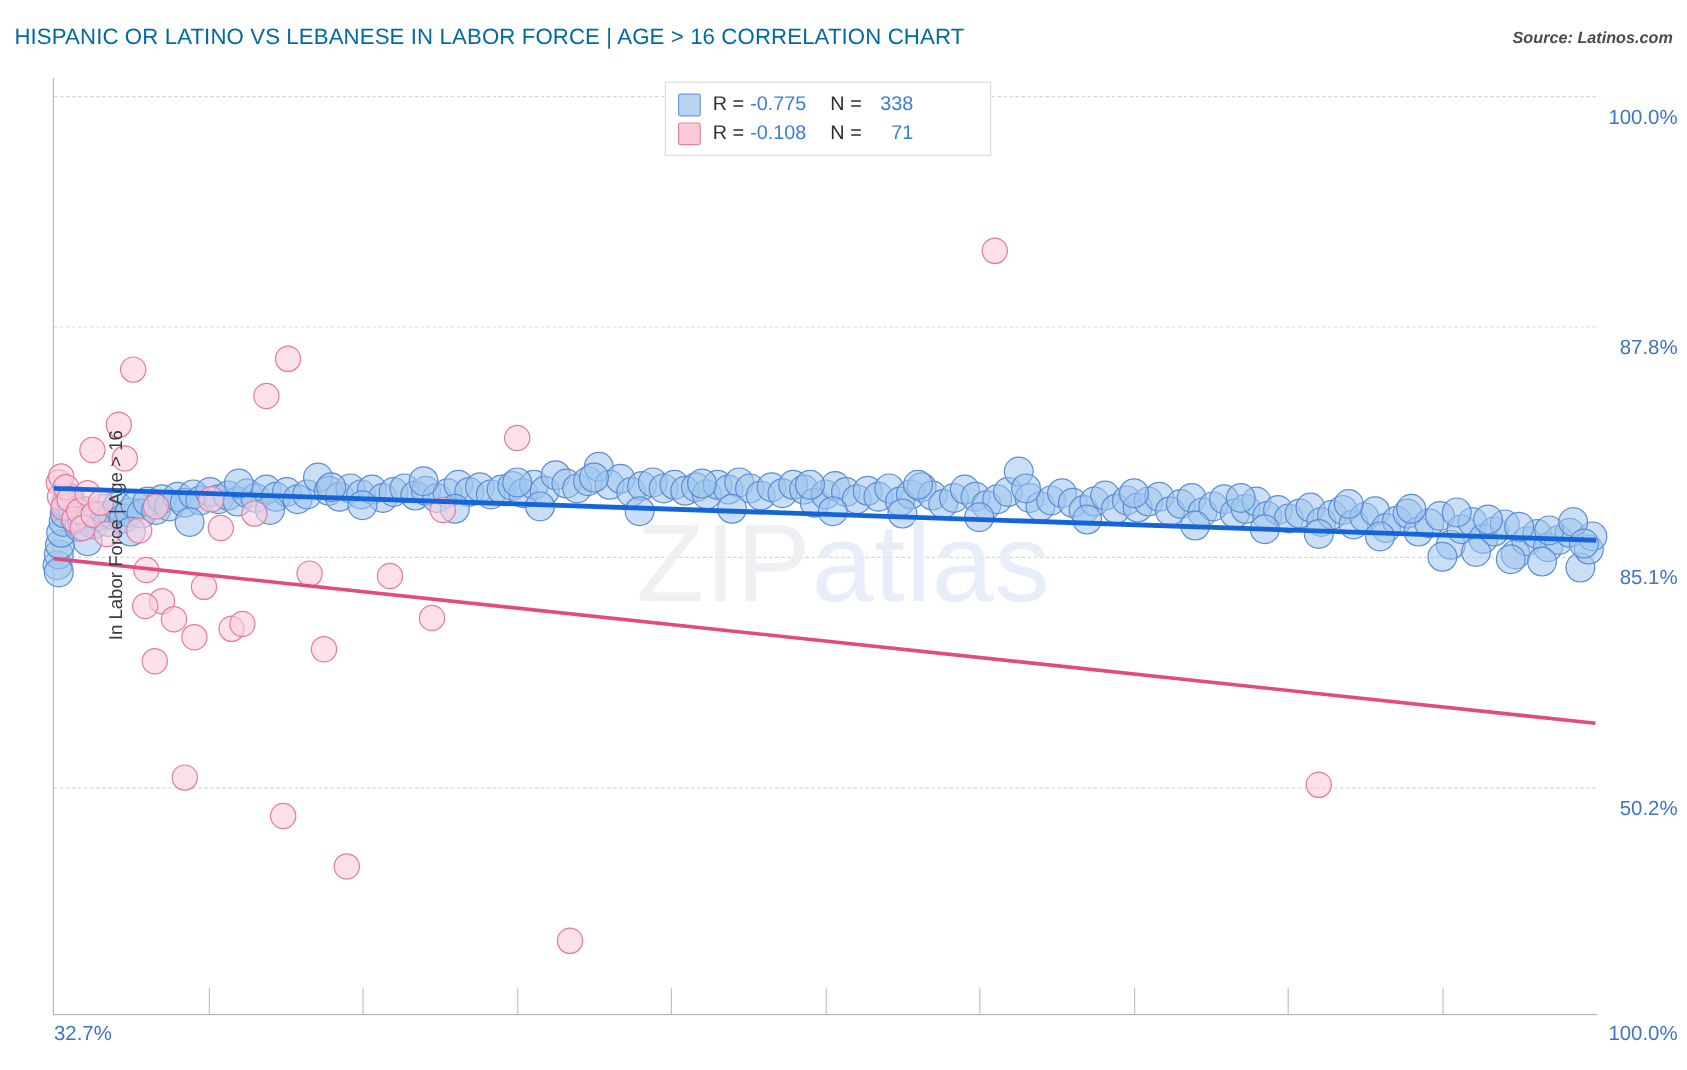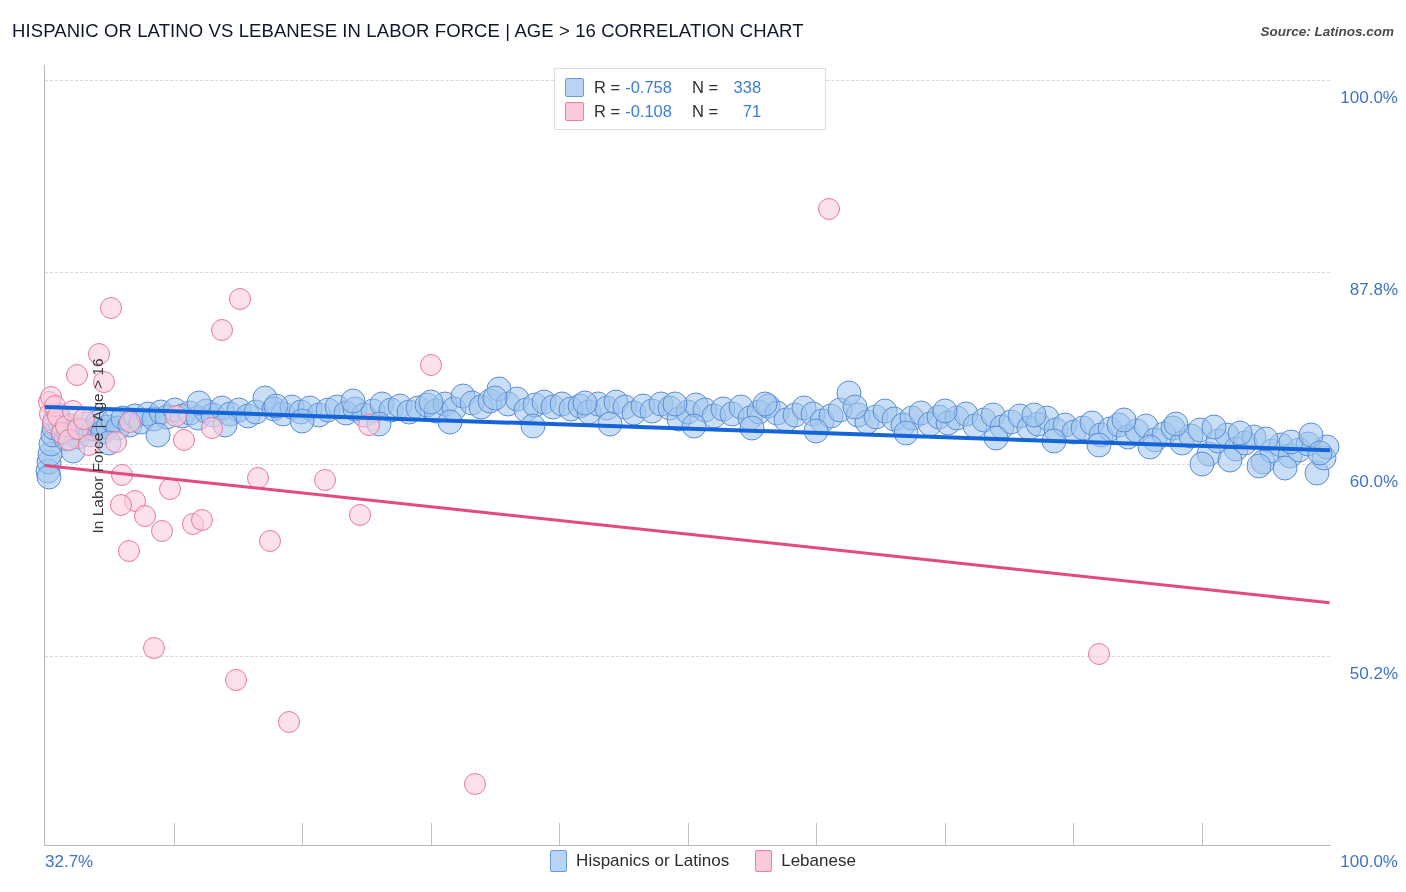--- a/index.html
+++ b/index.html
@@ -16,7 +16,7 @@
   .chart-title {
     position: absolute; left: 12px; top: 20px;
     font-size: 18.5px; letter-spacing: .1px;
-    color: #0f172a; white-space: nowrap;
+    color: #0369a1; white-space: nowrap;
     font-family: "Liberation Sans", sans-serif;
   }
   .source-note {

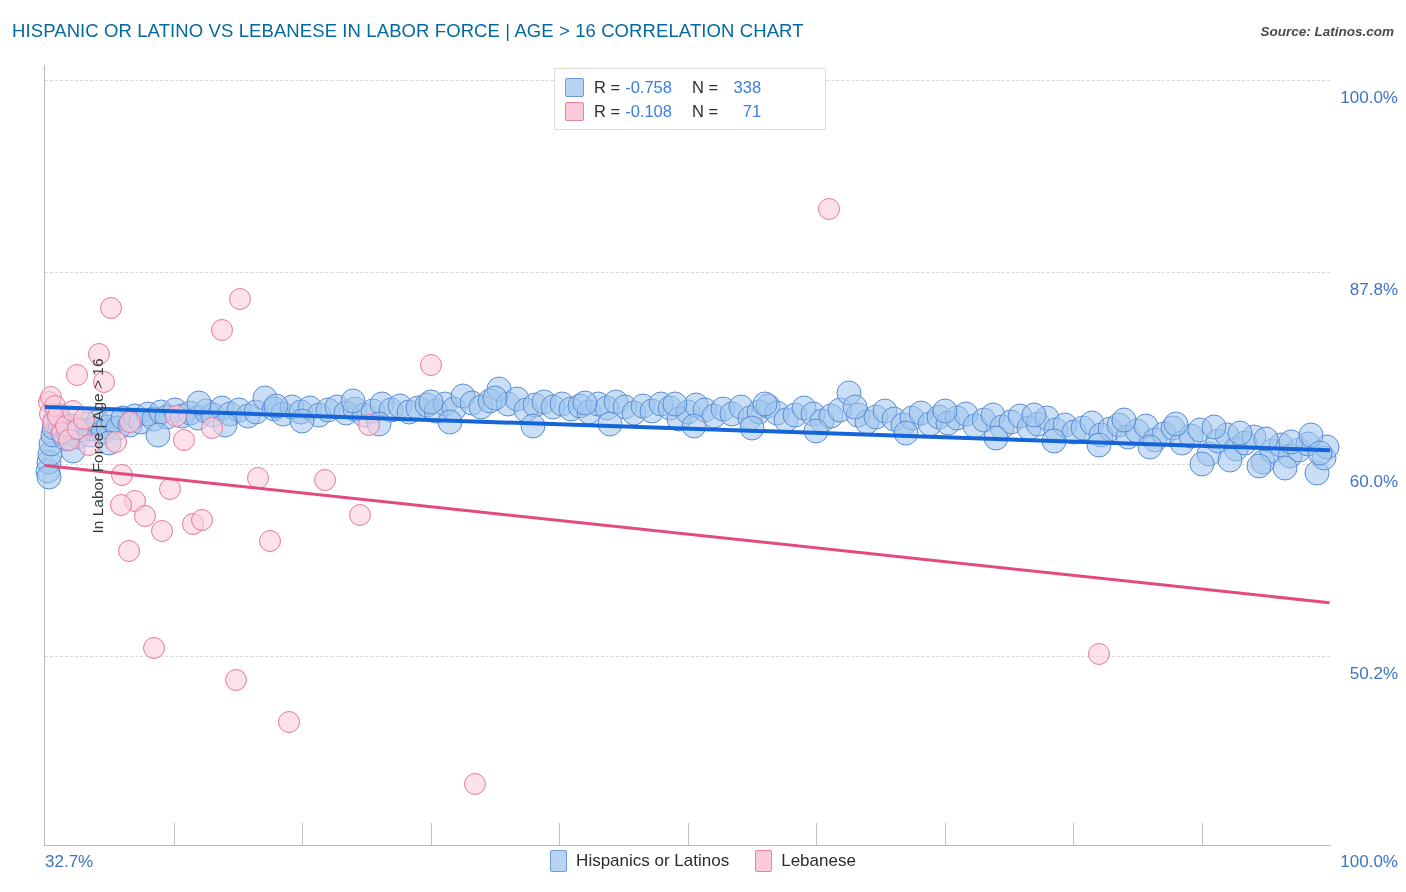--- a/index.html
+++ b/index.html
@@ -392,7 +392,7 @@
     <div class="stats-row">
       <span class="swatch blue"></span>
       <span class="stat-lbl">R =</span>
-      <span class="stat-val">-0.758</span>
+      <span class="stat-val">-0.775</span>
       <span class="stat-gap"></span>
       <span class="stat-lbl">N =</span>
       <span class="stat-val num">338</span>

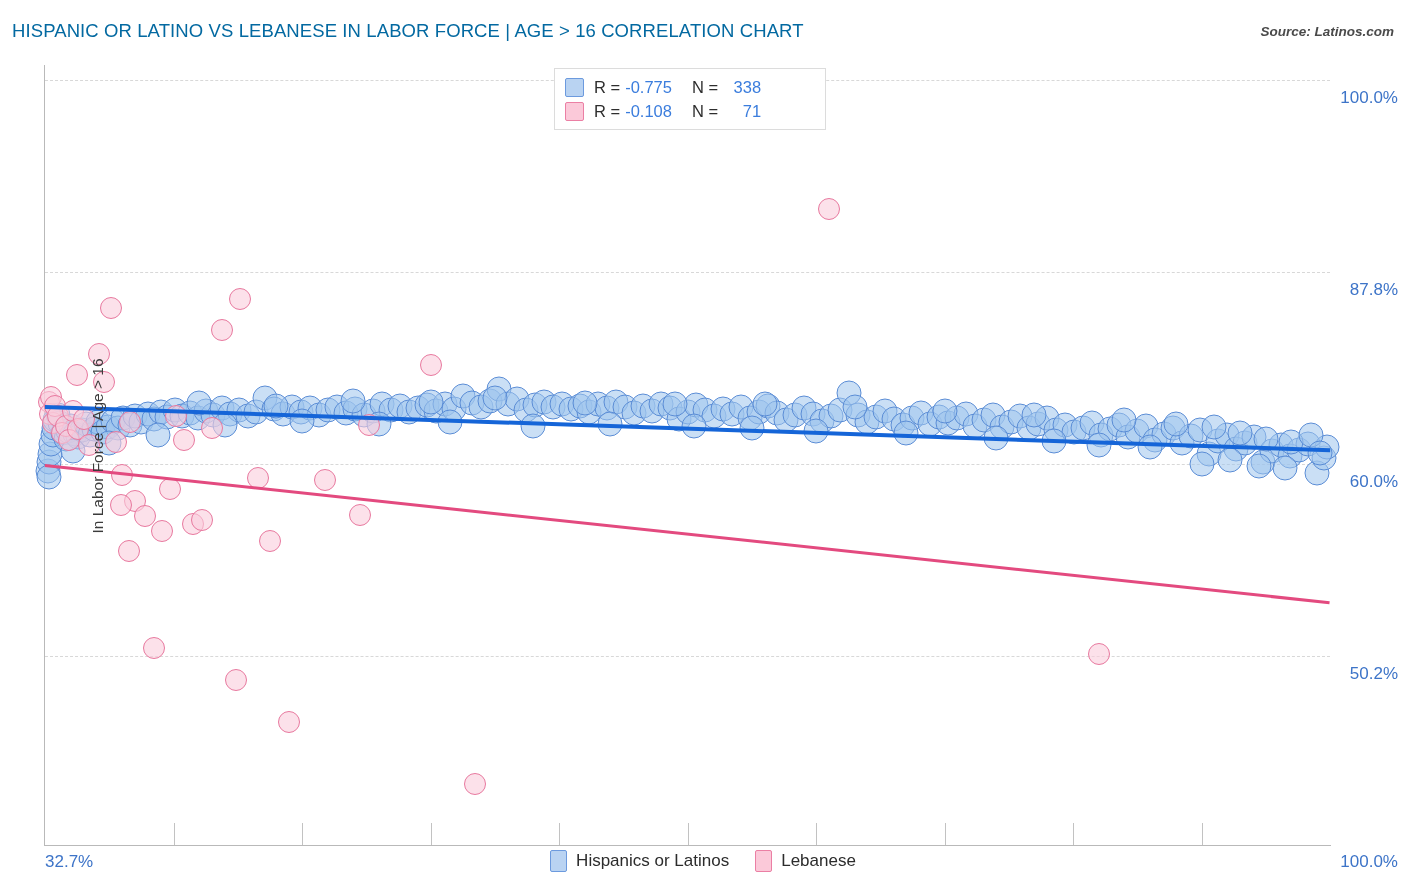--- a/index.html
+++ b/index.html
@@ -385,6 +385,9 @@
       <div class="trendline pink" style="left: 0px; top: 399px; width: 1292.31px; transform: rotate(6.09793deg);"></div>
     </div>
 
+  <div class="watermark">
+    <span class="zip">ZIP</span><span>atlas</span>
+  </div>
 
   <div class="yaxis-title">In Labor Force | Age &gt; 16</div>
 

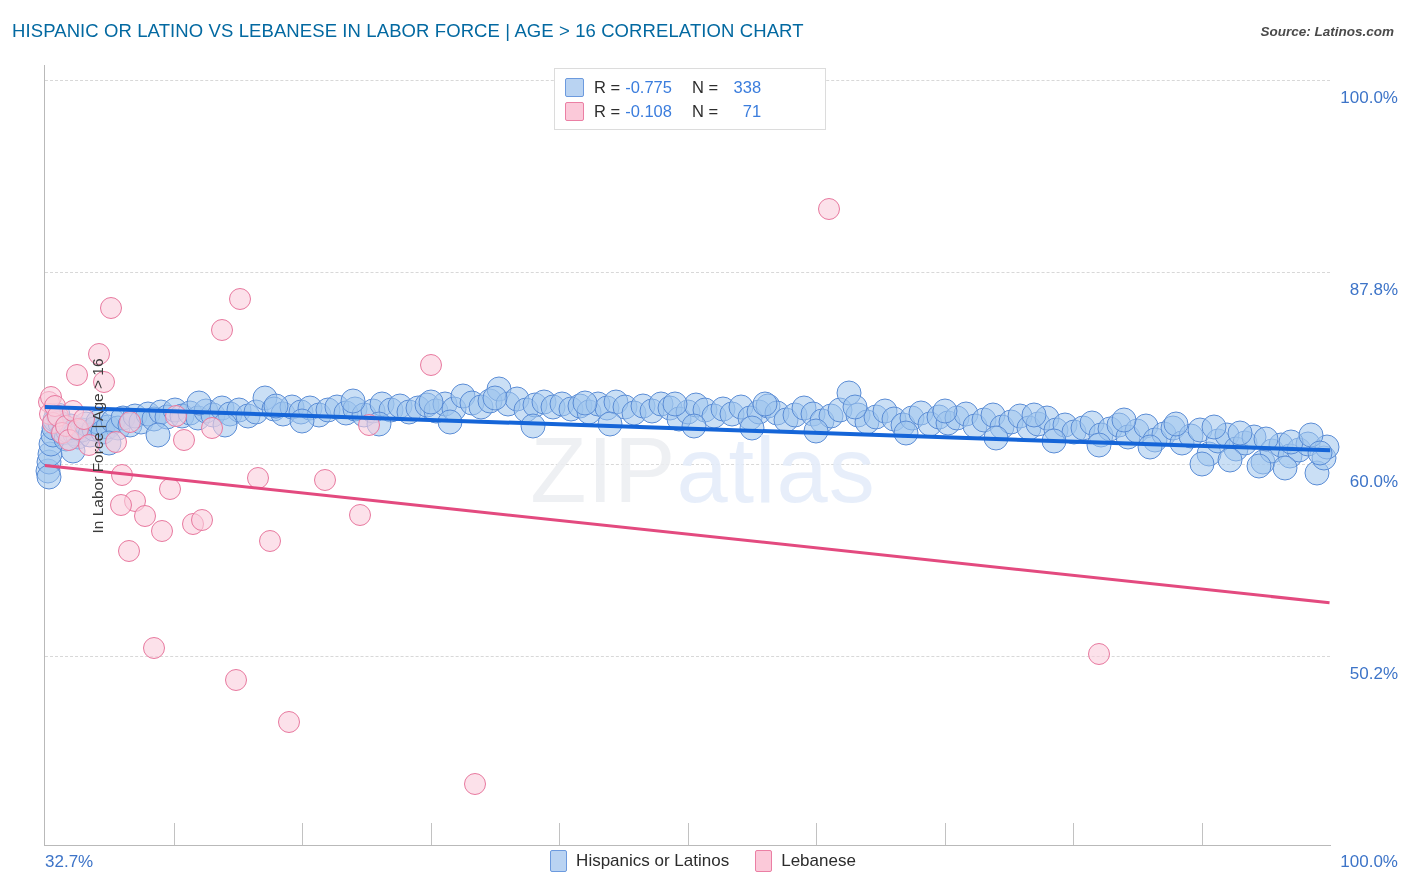--- a/index.html
+++ b/index.html
@@ -426,7 +426,7 @@
 
 <div class="ylabel-right" style="top: 88px;">100.0%</div>
     <div class="ylabel-right" style="top: 280px;">87.8%</div>
-    <div class="ylabel-right" style="top: 472px;">60.0%</div>
+    <div class="ylabel-right" style="top: 472px;">85.1%</div>
     <div class="ylabel-right" style="top: 664px;">50.2%</div>
     <div class="xtick" style="left: 173.5px;"></div>
     <div class="xtick" style="left: 302px;"></div>

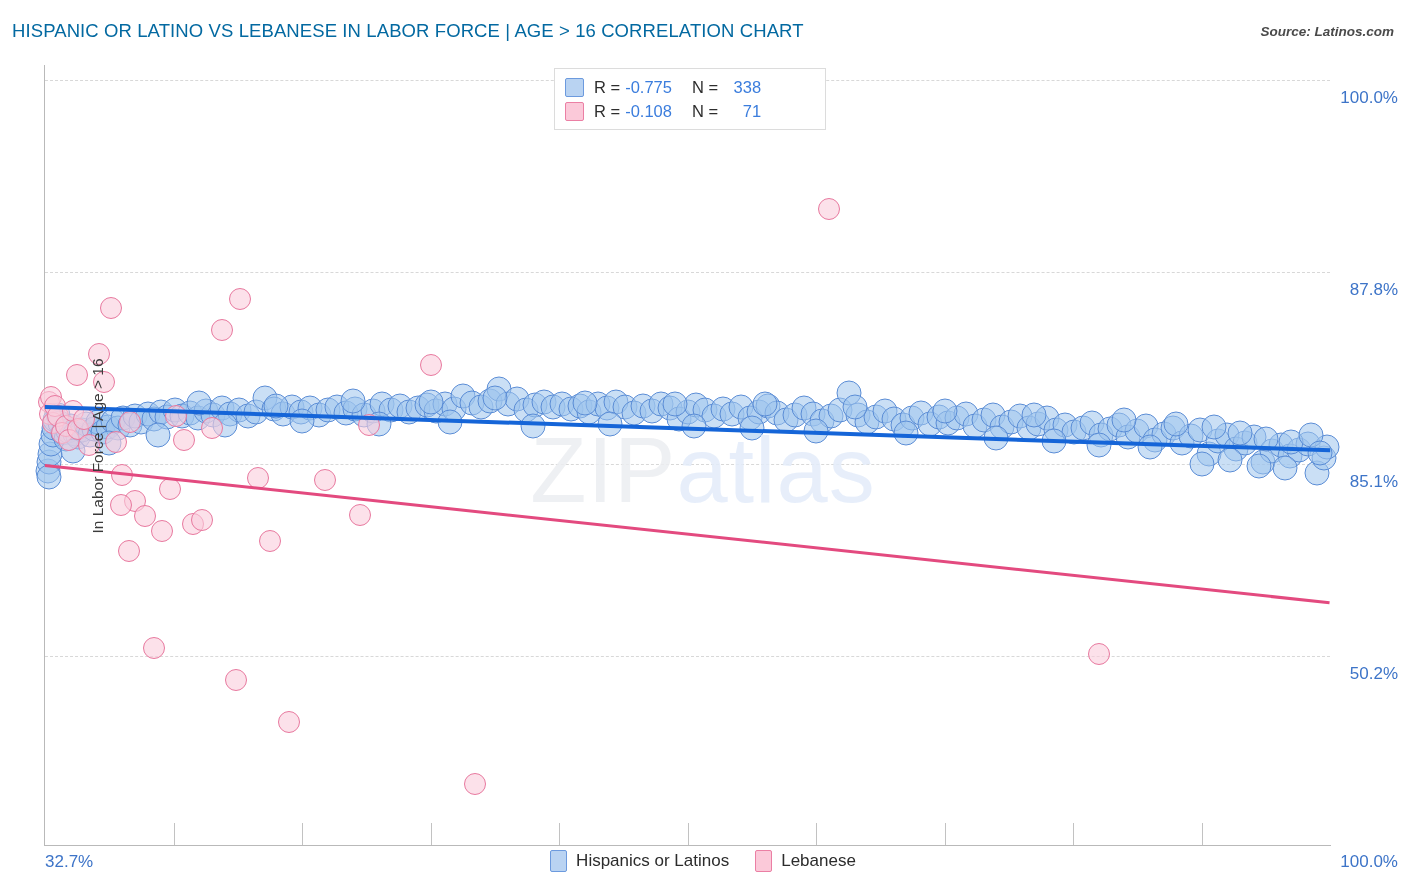--- a/index.html
+++ b/index.html
@@ -413,16 +413,6 @@
   <div class="xlabel left">32.7%</div>
   <div class="xlabel right">100.0%</div>
 
-  <div class="bottom-legend">
-    <div class="bl-item">
-      <span class="bl-swatch blue"></span>
-      <span class="bl-text">Hispanics or Latinos</span>
-    </div>
-    <div class="bl-item">
-      <span class="bl-swatch pink"></span>
-      <span class="bl-text">Lebanese</span>
-    </div>
-  </div>
 
 <div class="ylabel-right" style="top: 88px;">100.0%</div>
     <div class="ylabel-right" style="top: 280px;">87.8%</div>

